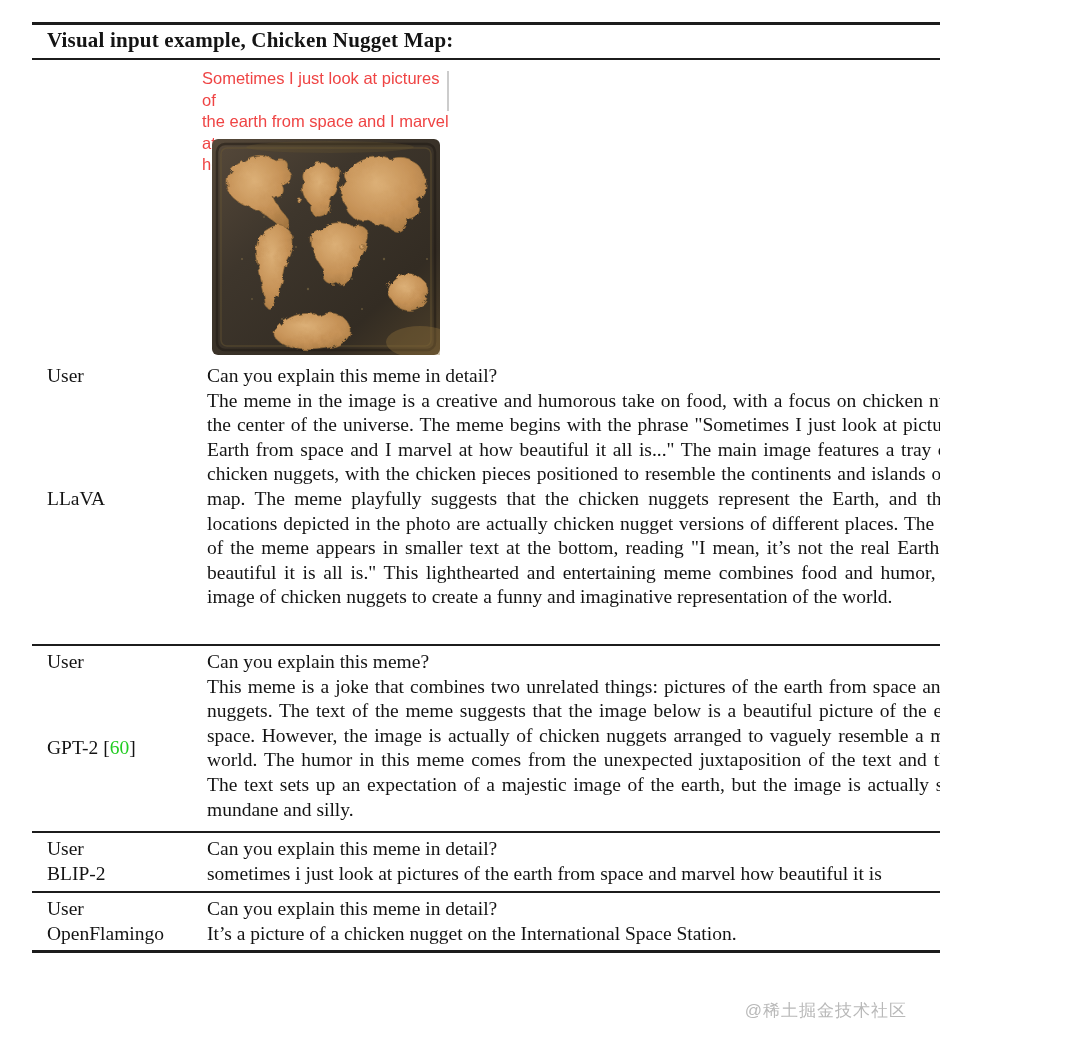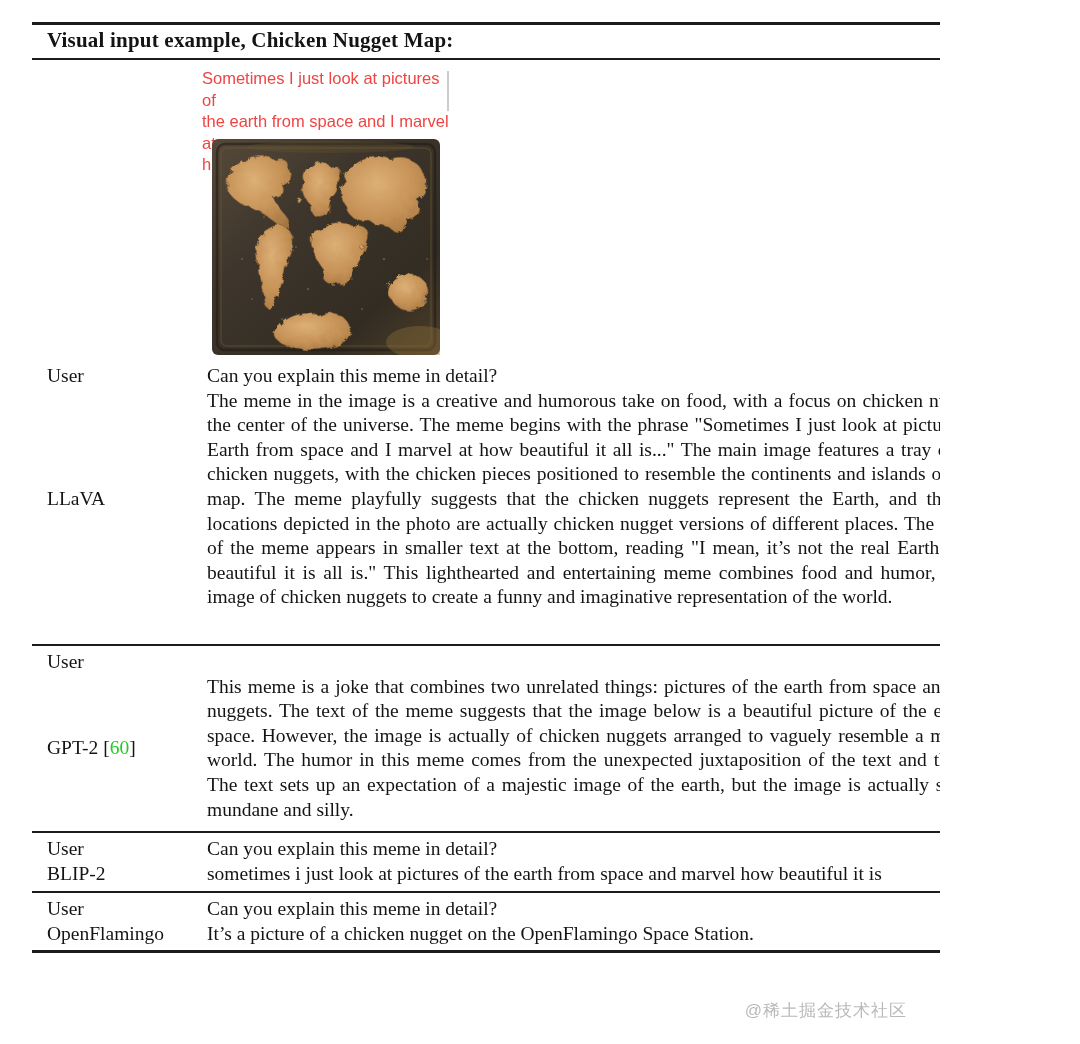--- a/index.html
+++ b/index.html
@@ -146,6 +146,7 @@
   <div class="dialog s2">
     <div class="drow">
       <div class="dlabel">User</div>
+      <div class="dtext single">Can you explain this meme?</div>
     </div>
     <div class="drow">
       <div class="dlabel"><span>GPT-2</span><span> [</span><span class="cite">60</span><span>]</span></div>

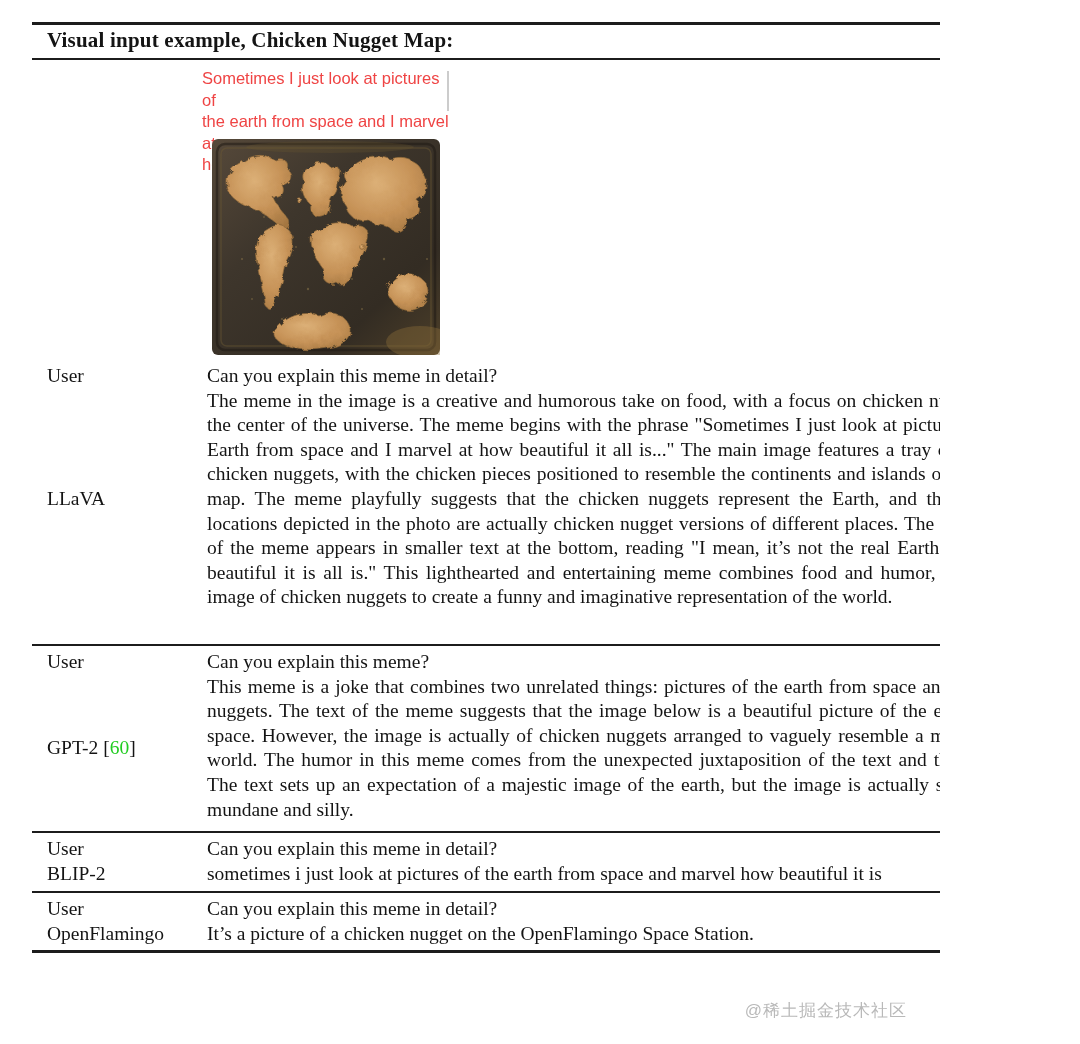--- a/index.html
+++ b/index.html
@@ -176,7 +176,7 @@
     </div>
     <div class="drow">
       <div class="dlabel">OpenFlamingo</div>
-      <div class="dtext single">It’s a picture of a chicken nugget on the OpenFlamingo Space Station.</div>
+      <div class="dtext single">It’s a picture of a chicken nugget on the International Space Station.</div>
     </div>
   </div>
 

